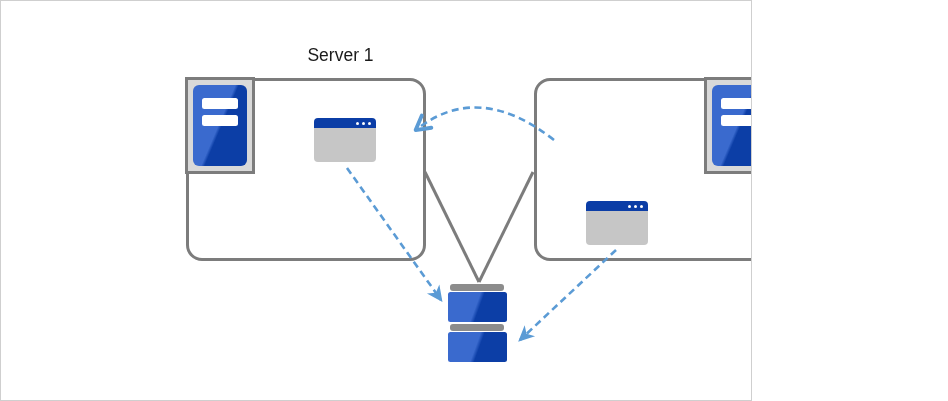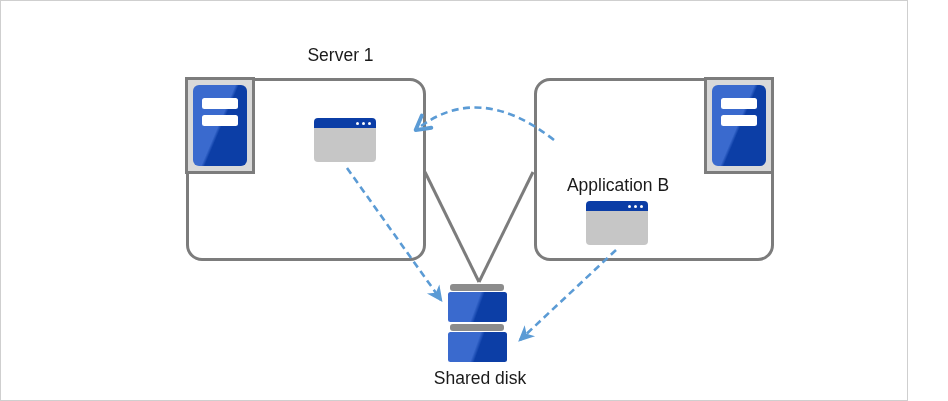--- a/index.html
+++ b/index.html
@@ -5,7 +5,7 @@
   html, body { margin: 0; padding: 0; background: #ffffff; }
   .stage {
     position: relative;
-    width: 908px;
+    width: 752px;
     height: 401px;
     background: #ffffff;
     border: 1px solid #cfcfcf;

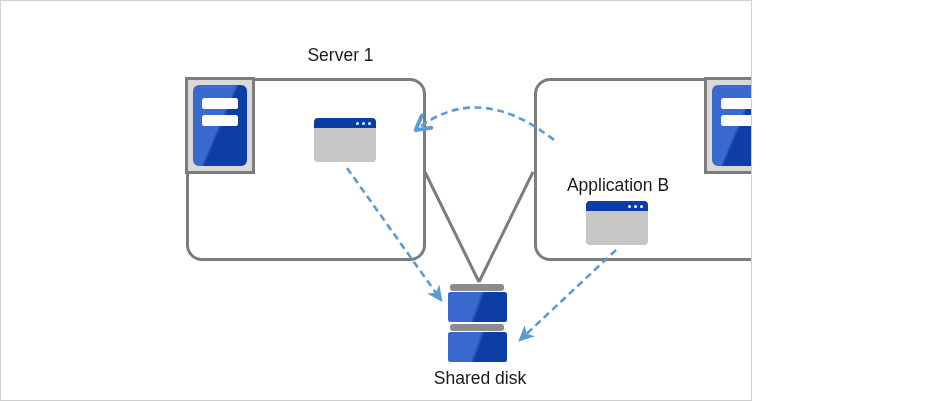--- a/index.html
+++ b/index.html
@@ -141,7 +141,6 @@
       <div class="server-slot slot2"></div>
     </div>
   </div>
-  <div class="lbl" style="left:537px; top:174px; width:160px;">Application B</div>
   <div class="app-icon" style="left:585px; top:200px;">
     <div class="app-titlebar">
       <div class="app-dots">

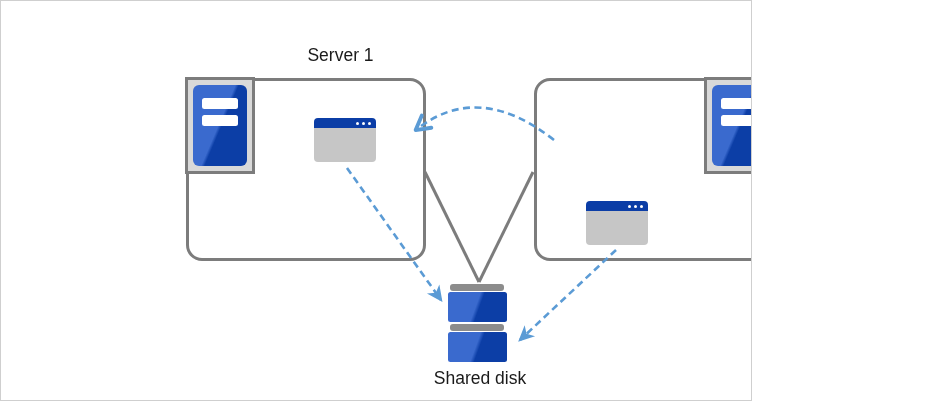--- a/index.html
+++ b/index.html
@@ -159,7 +159,6 @@
     <div class="disk-bar" style="top:40px;"></div>
     <div class="disk-block" style="top:48px;"></div>
   </div>
-  <div class="lbl" style="left:399px; top:367px; width:160px;">Shared disk</div>
 
   <svg class="connections" width="948" height="401" viewBox="0 0 948 401">
     <defs>

